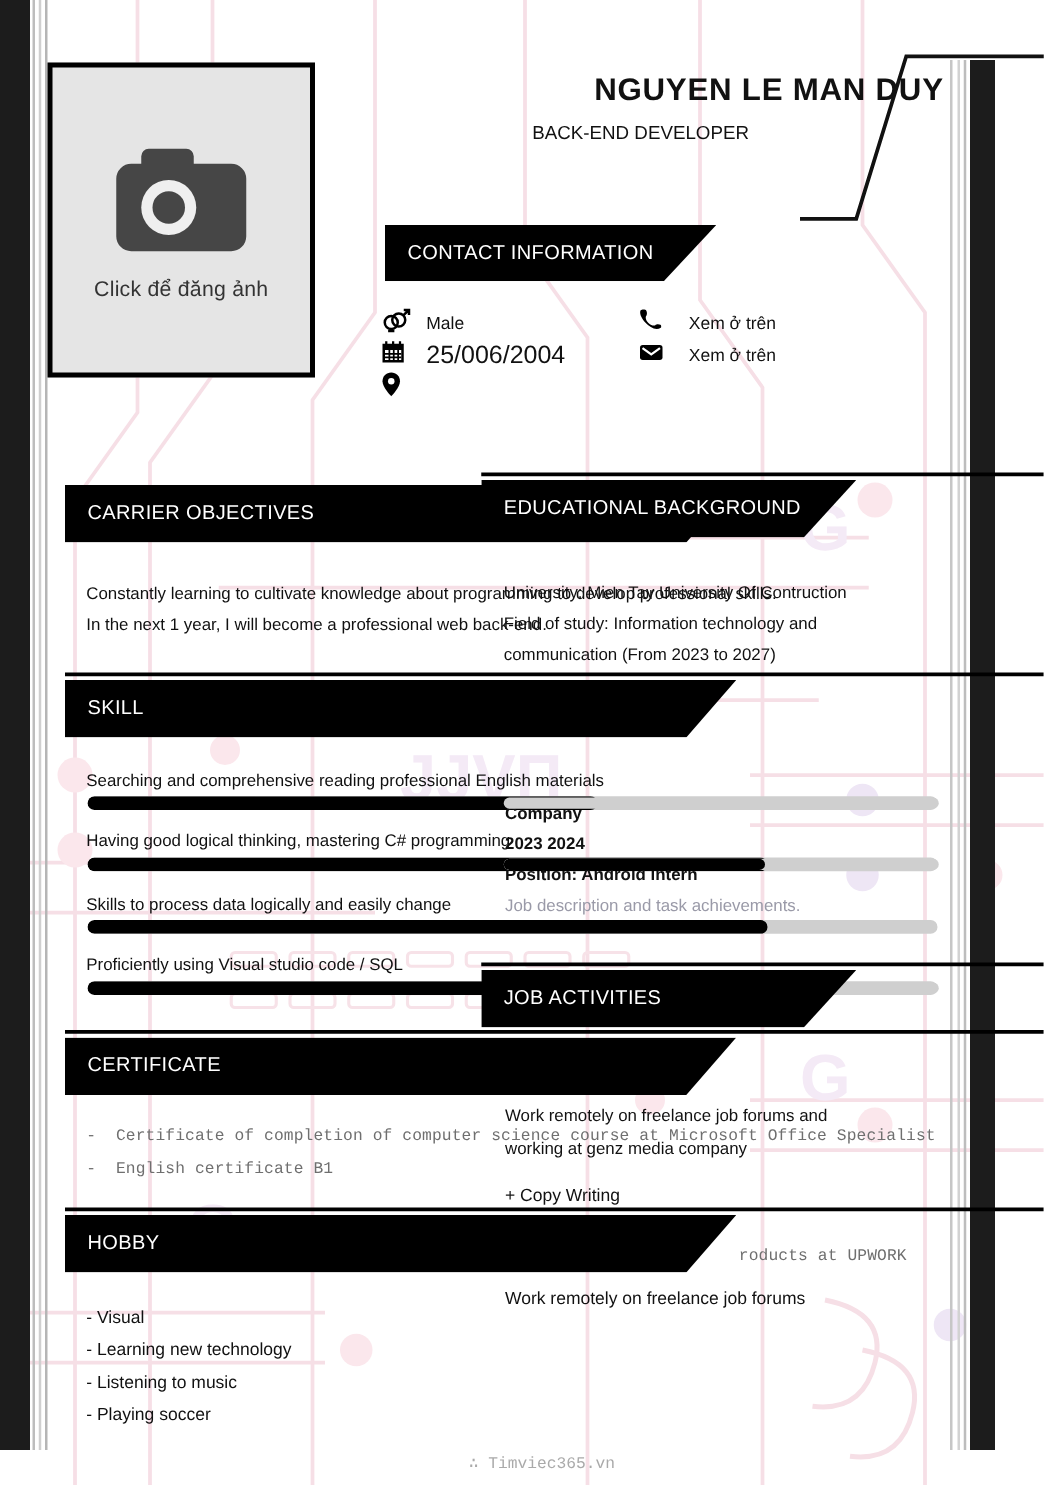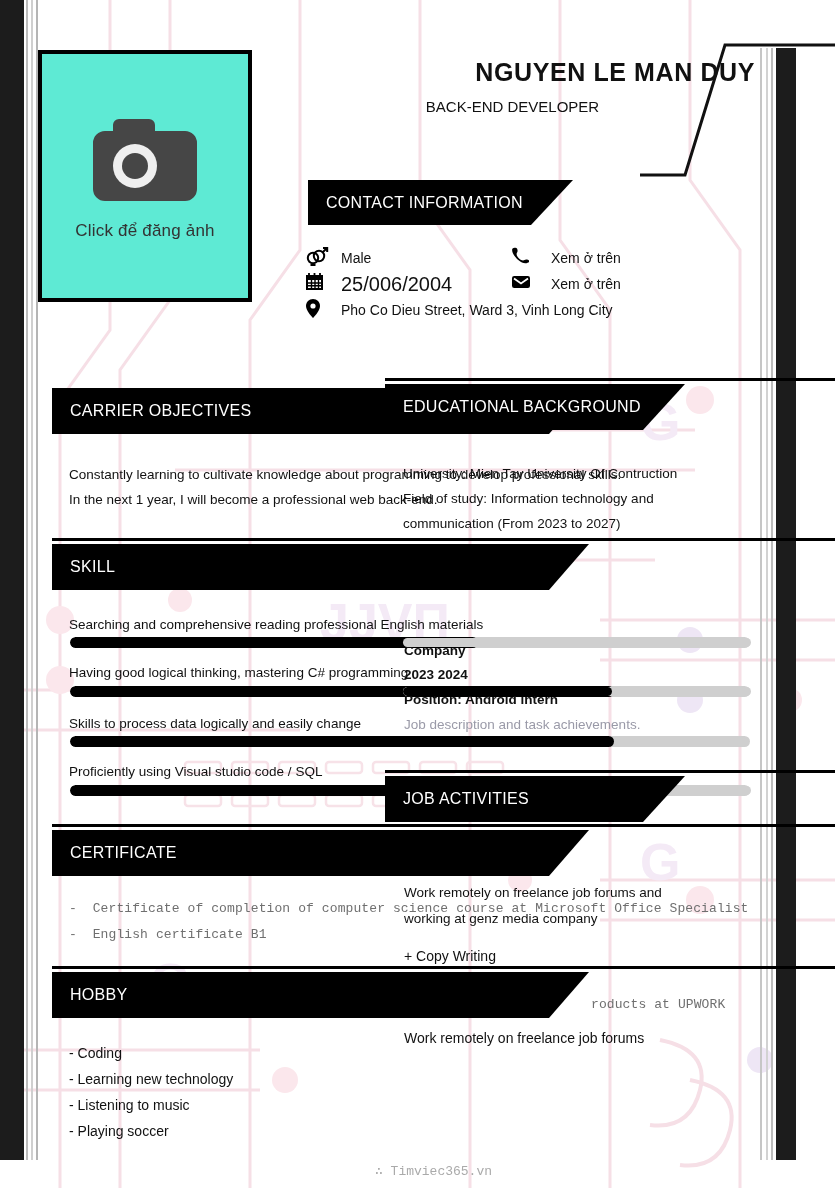--- a/index.html
+++ b/index.html
@@ -31,7 +31,7 @@
   
   .photo-box{
     position:absolute; left:38px; top:50px; width:214px; height:252px;
-    background:#5eead4; border:4px solid #000; z-index:4;
+    background:#e5e5e5; border:4px solid #000; z-index:4;
     display:flex; flex-direction:column; align-items:center; justify-content:center;
   }
   .cam-icon{ width:124px; height:92px; }

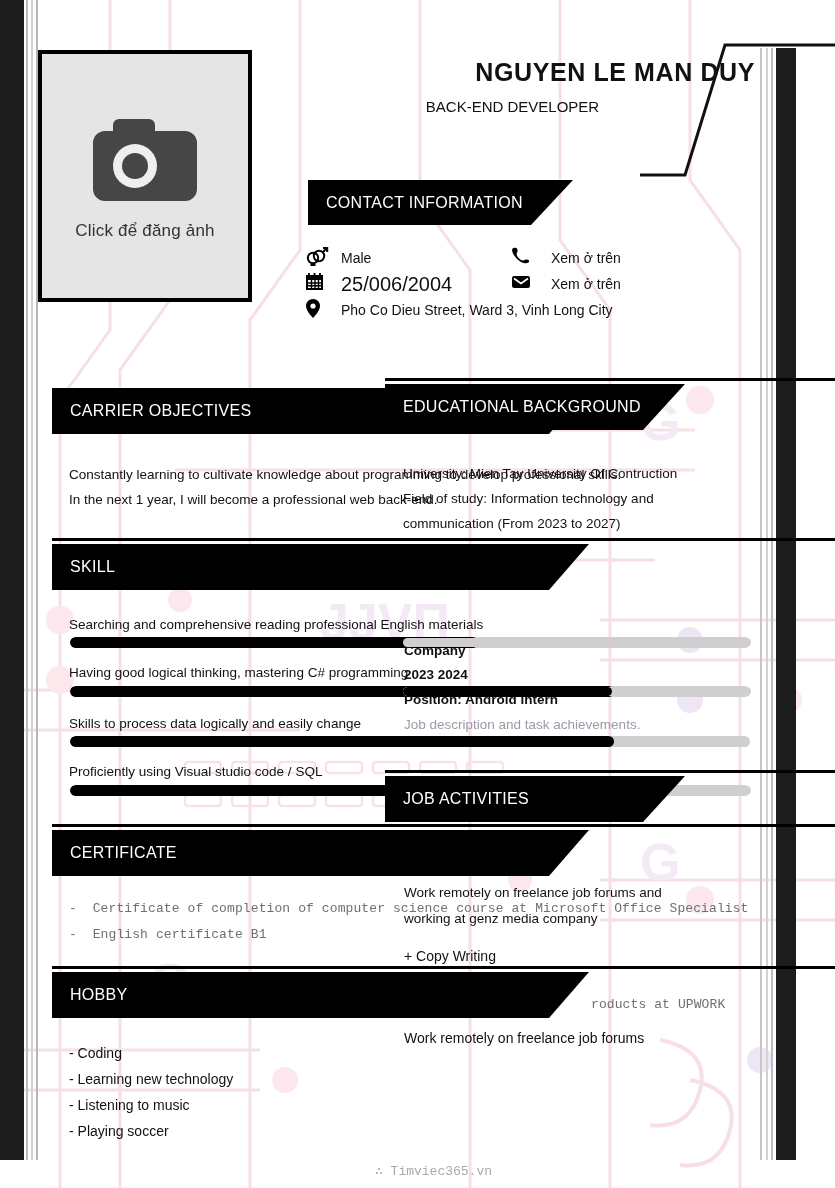--- a/index.html
+++ b/index.html
@@ -223,7 +223,6 @@
           <circle cx="8" cy="8" r="2.6" fill="#fff"></circle>
         </svg>
     </span>
-    <span style="font-size:14px;">Pho Co Dieu Street, Ward 3, Vinh Long City</span>
   </div>
 </div>
 

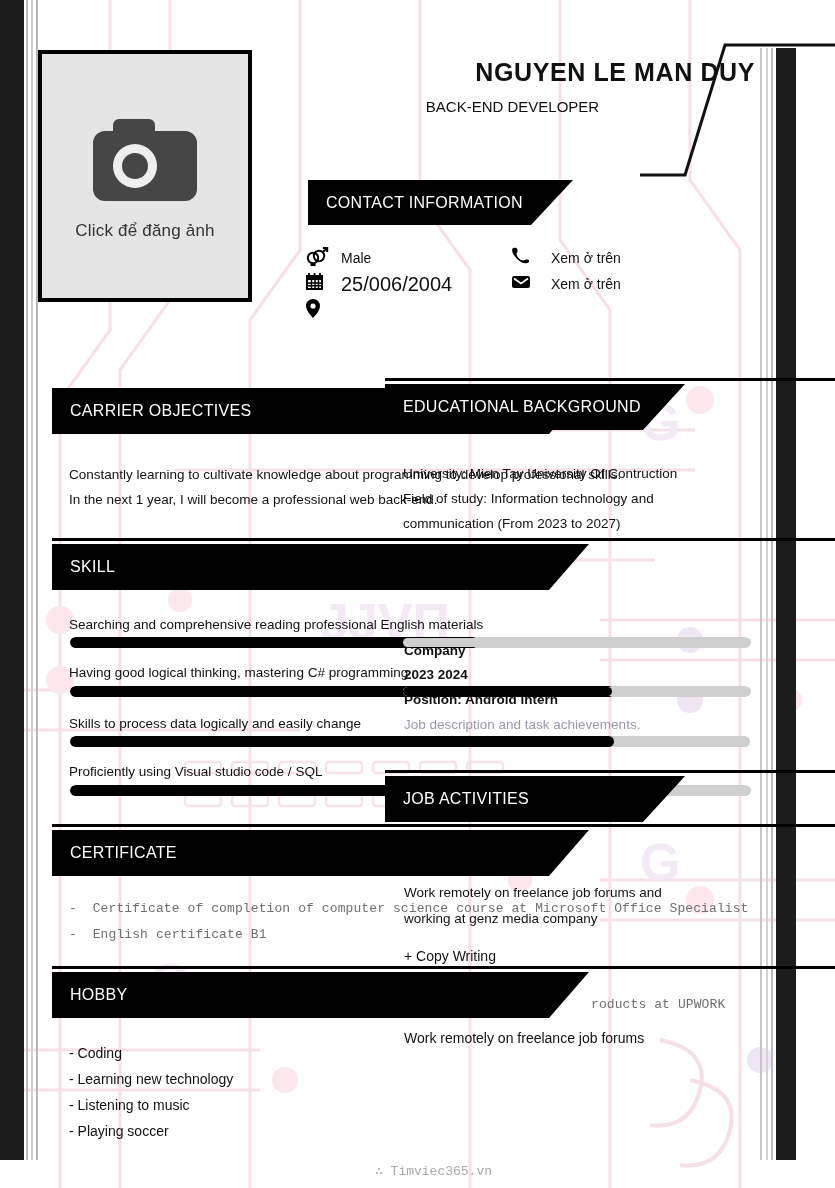--- a/index.html
+++ b/index.html
@@ -293,7 +293,7 @@
 <div class="ribbon" style="left:52px; top:972px; width:537px; height:46px; font-size:16px; clip-path:polygon(0 0,100% 0,calc(100% - 40px) 100%,0 100%);">
   <span>HOBBY</span>
 </div>
-<div class="txt" style="left:69px; top:1043px; font-size:14px;"> - Coding</div>
+<div class="txt" style="left:69px; top:1043px; font-size:14px;"> - Visual</div>
 <div class="txt" style="left:69px; top:1069px; font-size:14px;">- Learning  new technology</div>
 <div class="txt" style="left:69px; top:1095px; font-size:14px;">- Listening to music</div>
 <div class="txt" style="left:69px; top:1121px; font-size:14px;">- Playing soccer</div>

